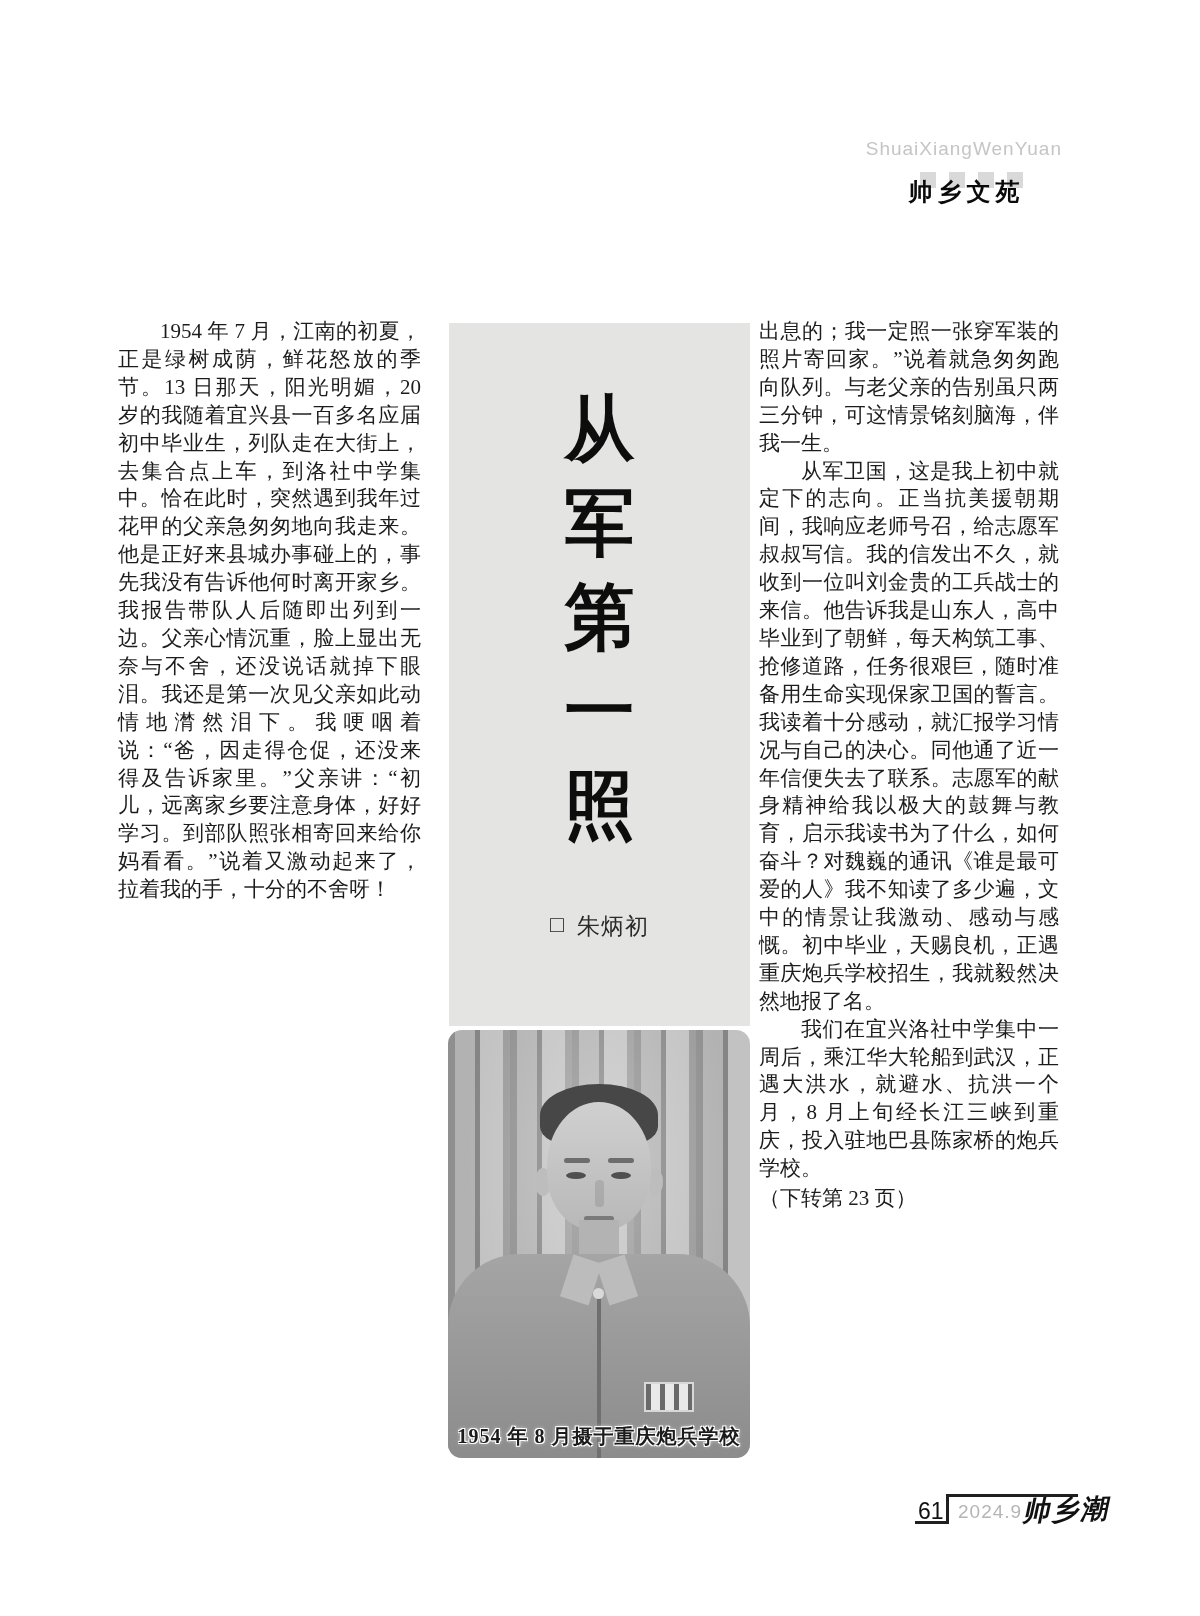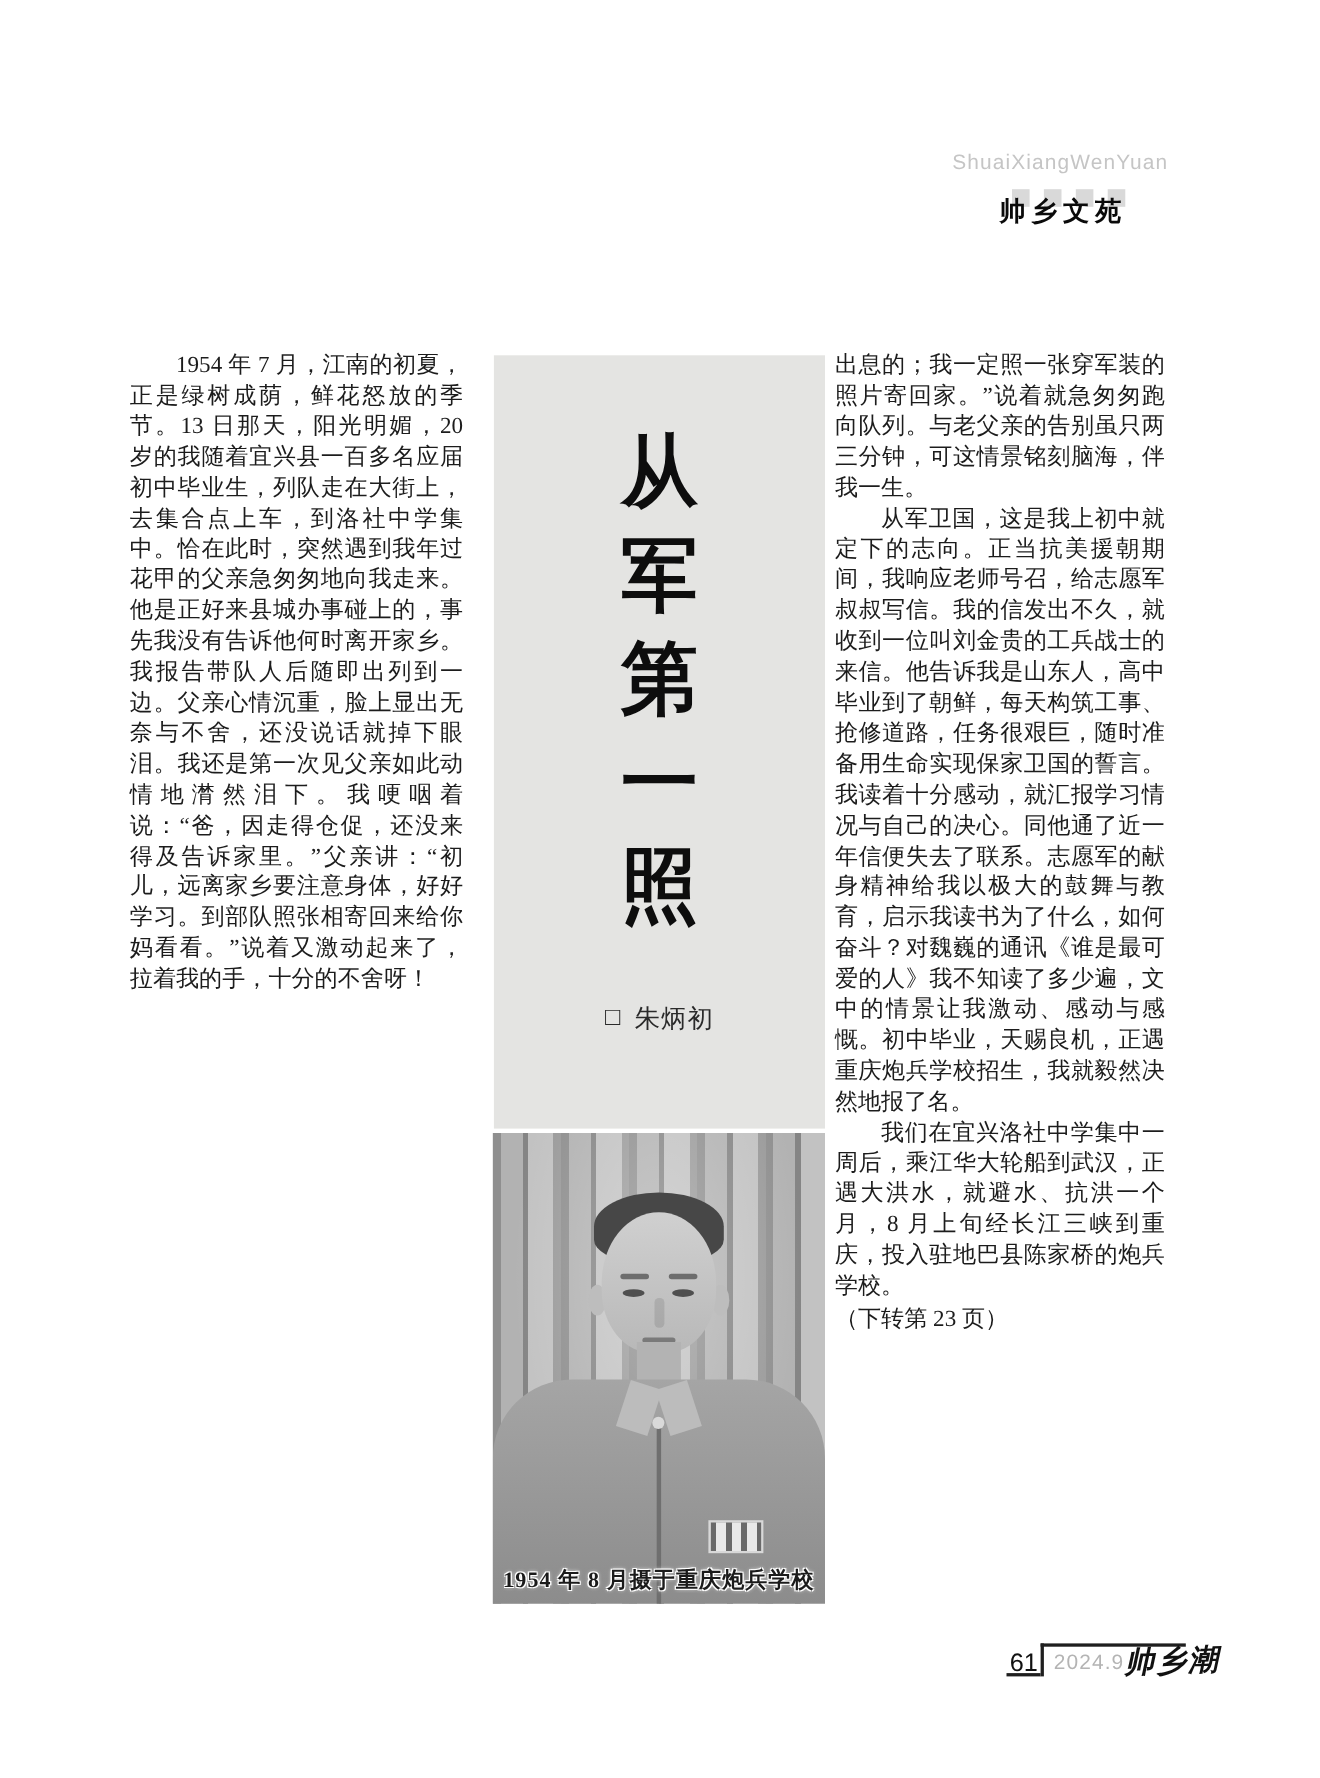--- a/index.html
+++ b/index.html
@@ -38,7 +38,7 @@
   
   .photo{position:absolute;left:448px;top:1030px;width:302px;height:428px;overflow:hidden;
          background:repeating-linear-gradient(90deg,
-            #8f8f8f 0 7px,#b2b2b2 7px 27px,#858585 27px 32px,#c2c2c2 32px 55px,#9a9a9a 55px 62px);}
+            #8f8f8f 0 7px,#b2b2b2 7px 27px,#858585 27px 32px,#c2c2c2 32px 55px,#9a9a9a 55px 62px);border-radius:14px;}
   .photo-halo{position:absolute;inset:0;
          background:radial-gradient(ellipse at 50% 30%,rgba(255,255,255,0.30),rgba(255,255,255,0) 62%);}
   .ph{position:absolute;}

